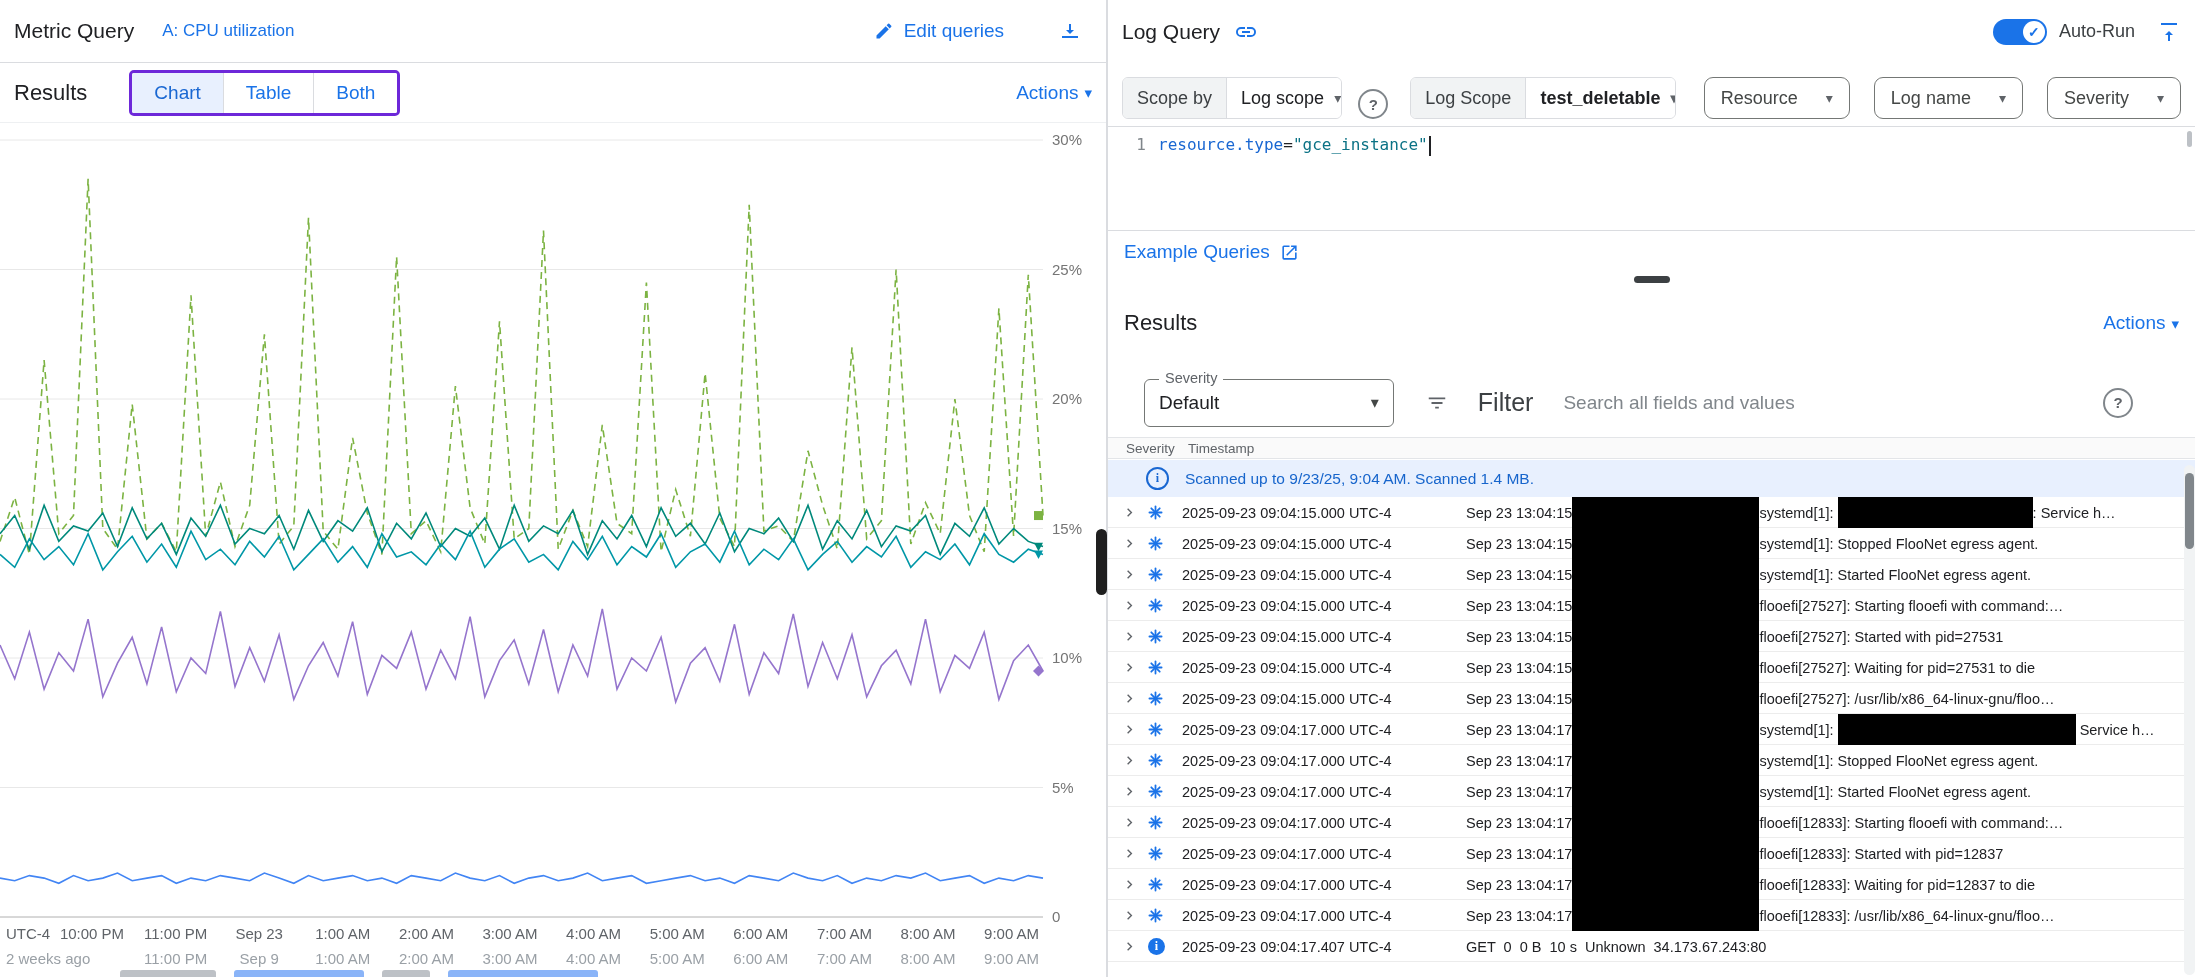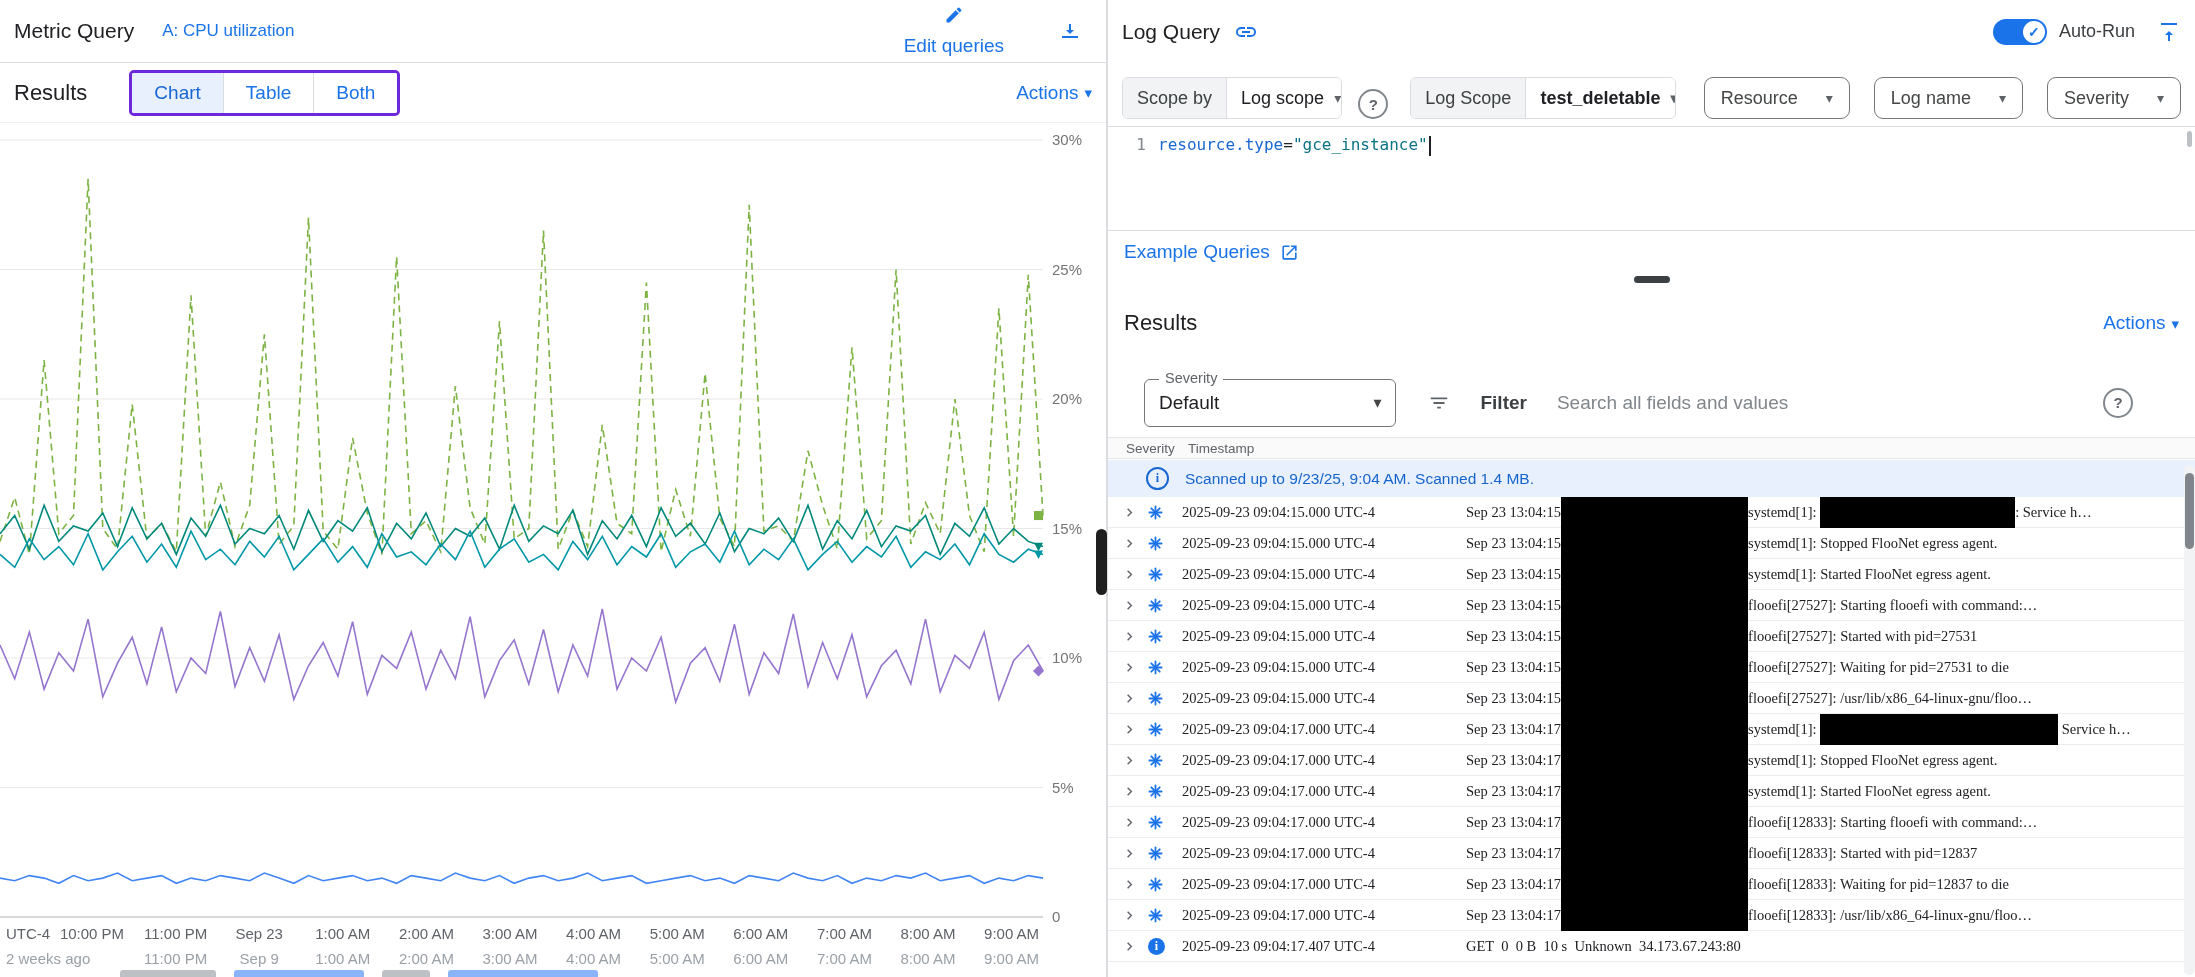--- a/index.html
+++ b/index.html
@@ -12,7 +12,7 @@
     display:flex;align-items:center;padding:0 14px;box-sizing:border-box;}
   .lp-title{font-size:21px;color:#202124;}
   .lp-query-link{margin-left:28px;font-size:17px;color:#1a73e8;font-weight:500;cursor:pointer;}
-  .edit-btn{margin-left:auto;display:flex;gap:10px;color:#1a73e8;font-size:19px;font-weight:500;cursor:pointer;flex-direction:column;}
+  .edit-btn{margin-left:auto;display:flex;gap:10px;color:#1a73e8;font-size:19px;font-weight:500;cursor:pointer;}
   .icon-btn{display:flex;align-items:center;justify-content:center;cursor:pointer;}
   .lp-collapse{margin-left:54px;margin-right:10px;}
 

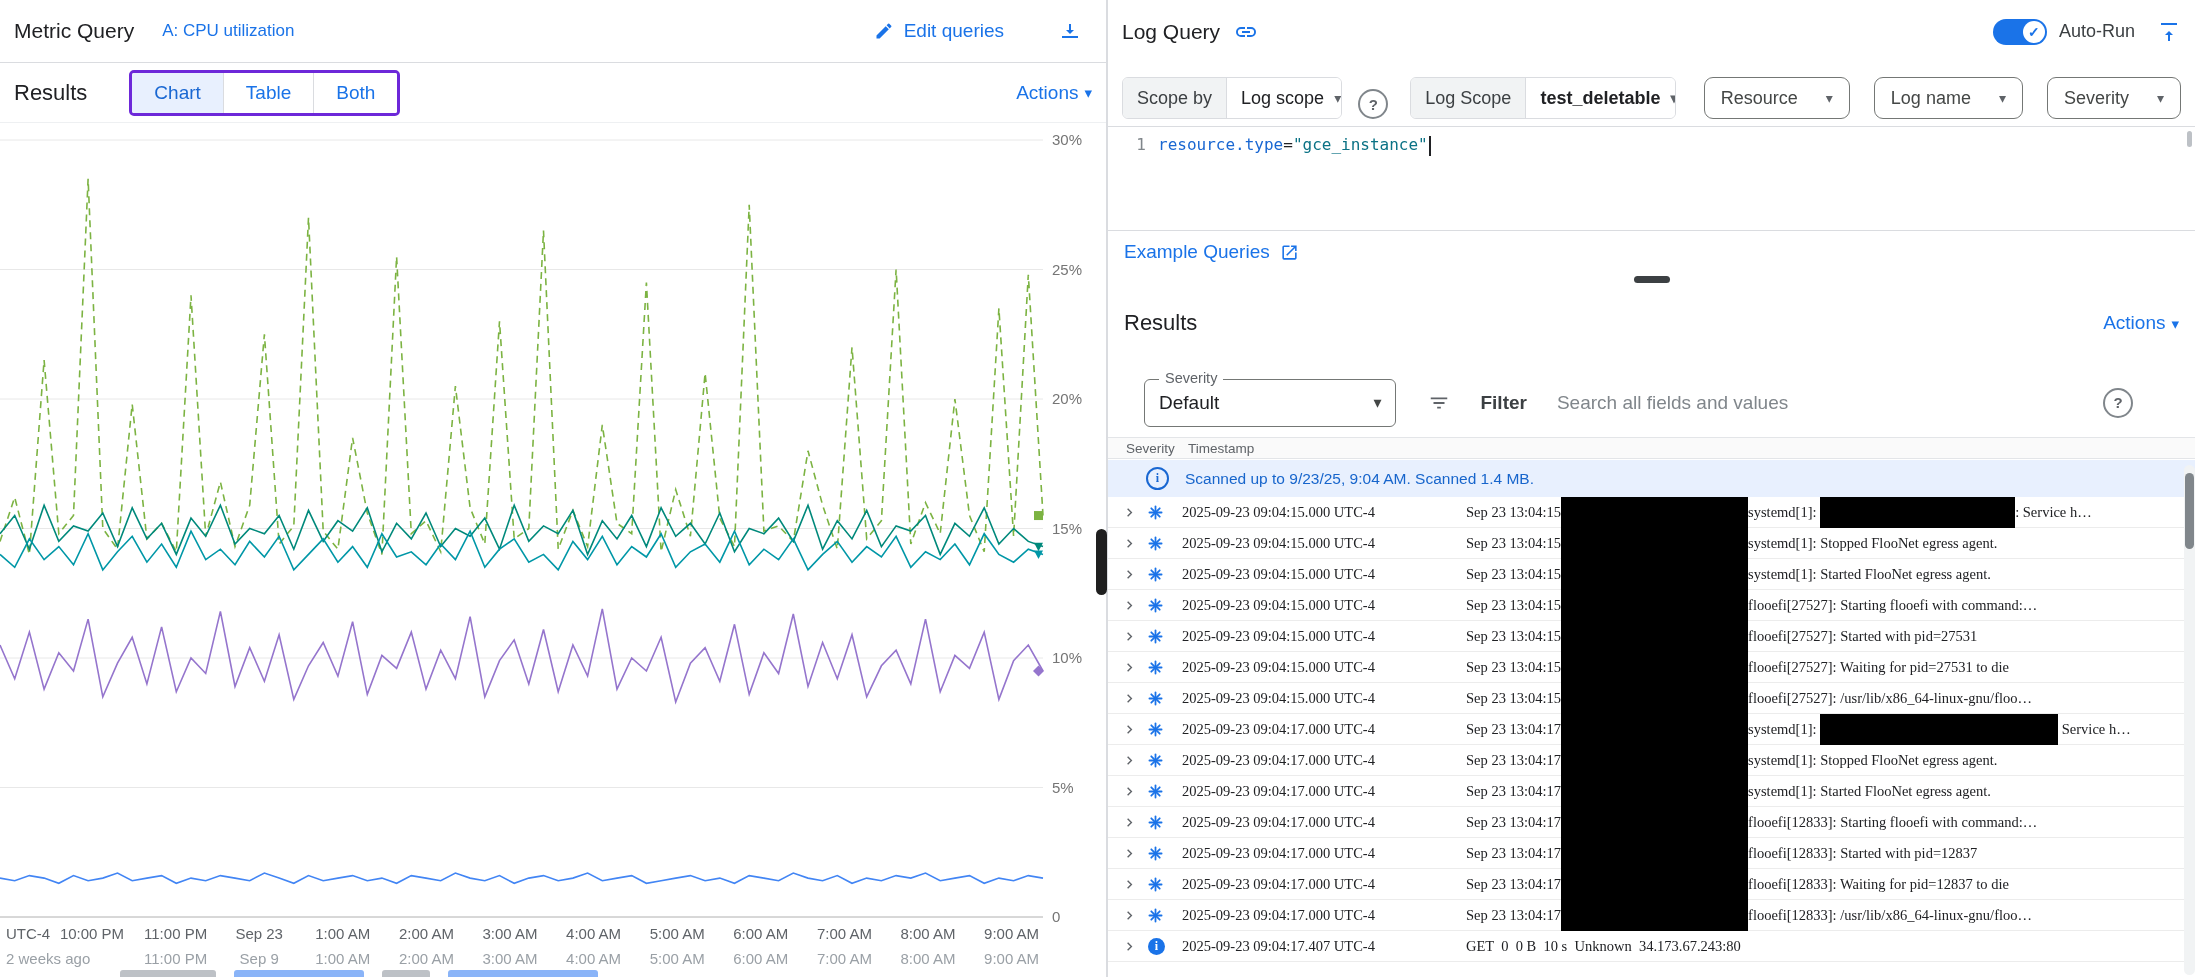--- a/index.html
+++ b/index.html
@@ -100,7 +100,7 @@
   .sev-value{font-size:19px;color:#202124;}
   .sev-caret{margin-left:auto;color:#444746;font-size:16px;}
   .filter-funnel{margin-left:32px;}
-  .filter-label{margin-left:30px;font-size:19px;font-weight:700;color:#3c4043;}
+  .filter-label{margin-left:30px;font-size:25px;font-weight:400;color:#3c4043;}
   .search-input{margin-left:28px;border:none;outline:none;font-family:"Liberation Sans",sans-serif;
     font-size:19px;color:#202124;width:560px;background:transparent;}
   .search-input::placeholder{color:#80868b;}

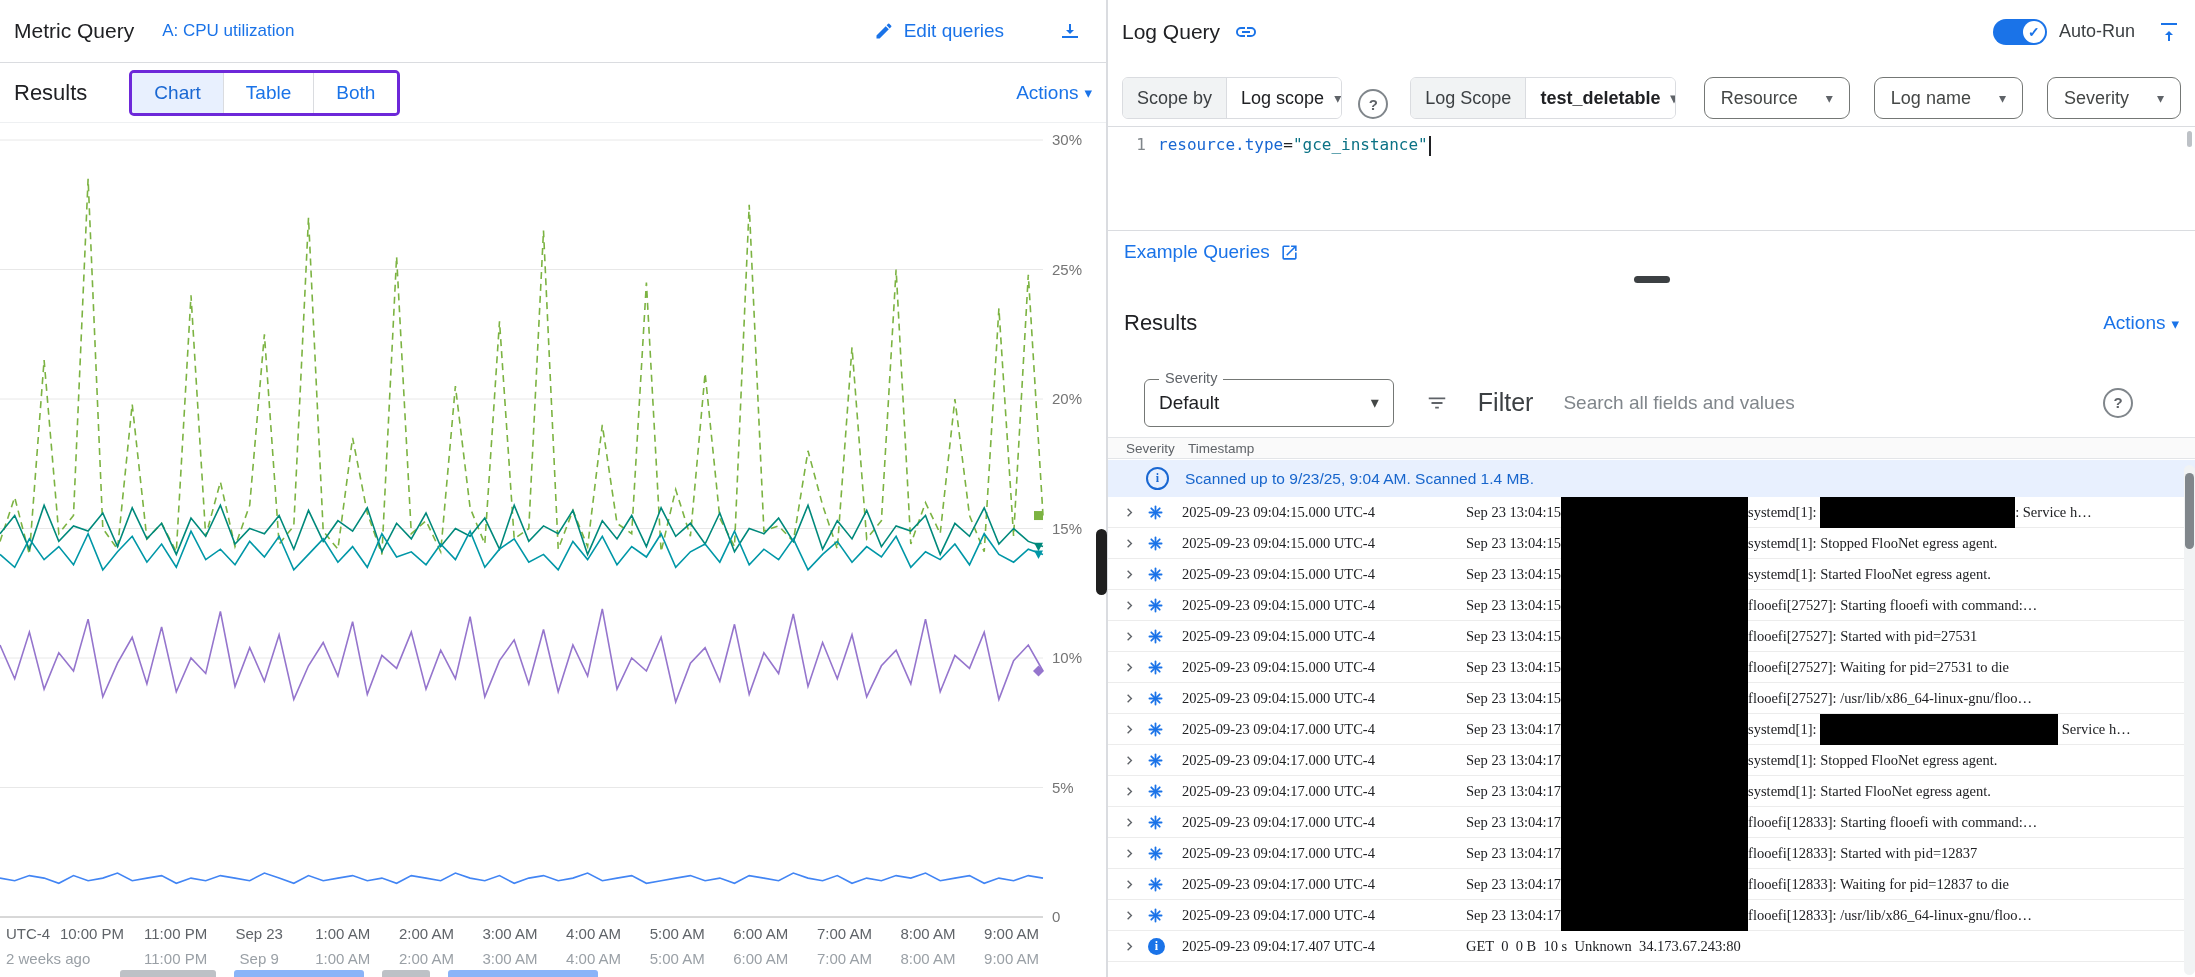--- a/index.html
+++ b/index.html
@@ -126,7 +126,7 @@
   .sevc{width:34px;}
   .tsc{width:276px;}
   .sumc{flex:1;overflow:hidden;margin-left:8px;}
-  .mono{font-family:Liberation Serif, serif;font-size:14.5px;color:#202124;white-space:pre;}
+  .mono{font-family:Liberation Sans, sans-serif;font-size:14.5px;color:#202124;white-space:pre;}
   .sumc span{white-space:pre;}
   .redact{display:inline-block;align-self:stretch;background:#000;flex:0 0 auto;}
   .info-dot{width:17px;height:17px;border-radius:50%;background:#1a73e8;color:#fff;font-size:12px;font-weight:bold;

